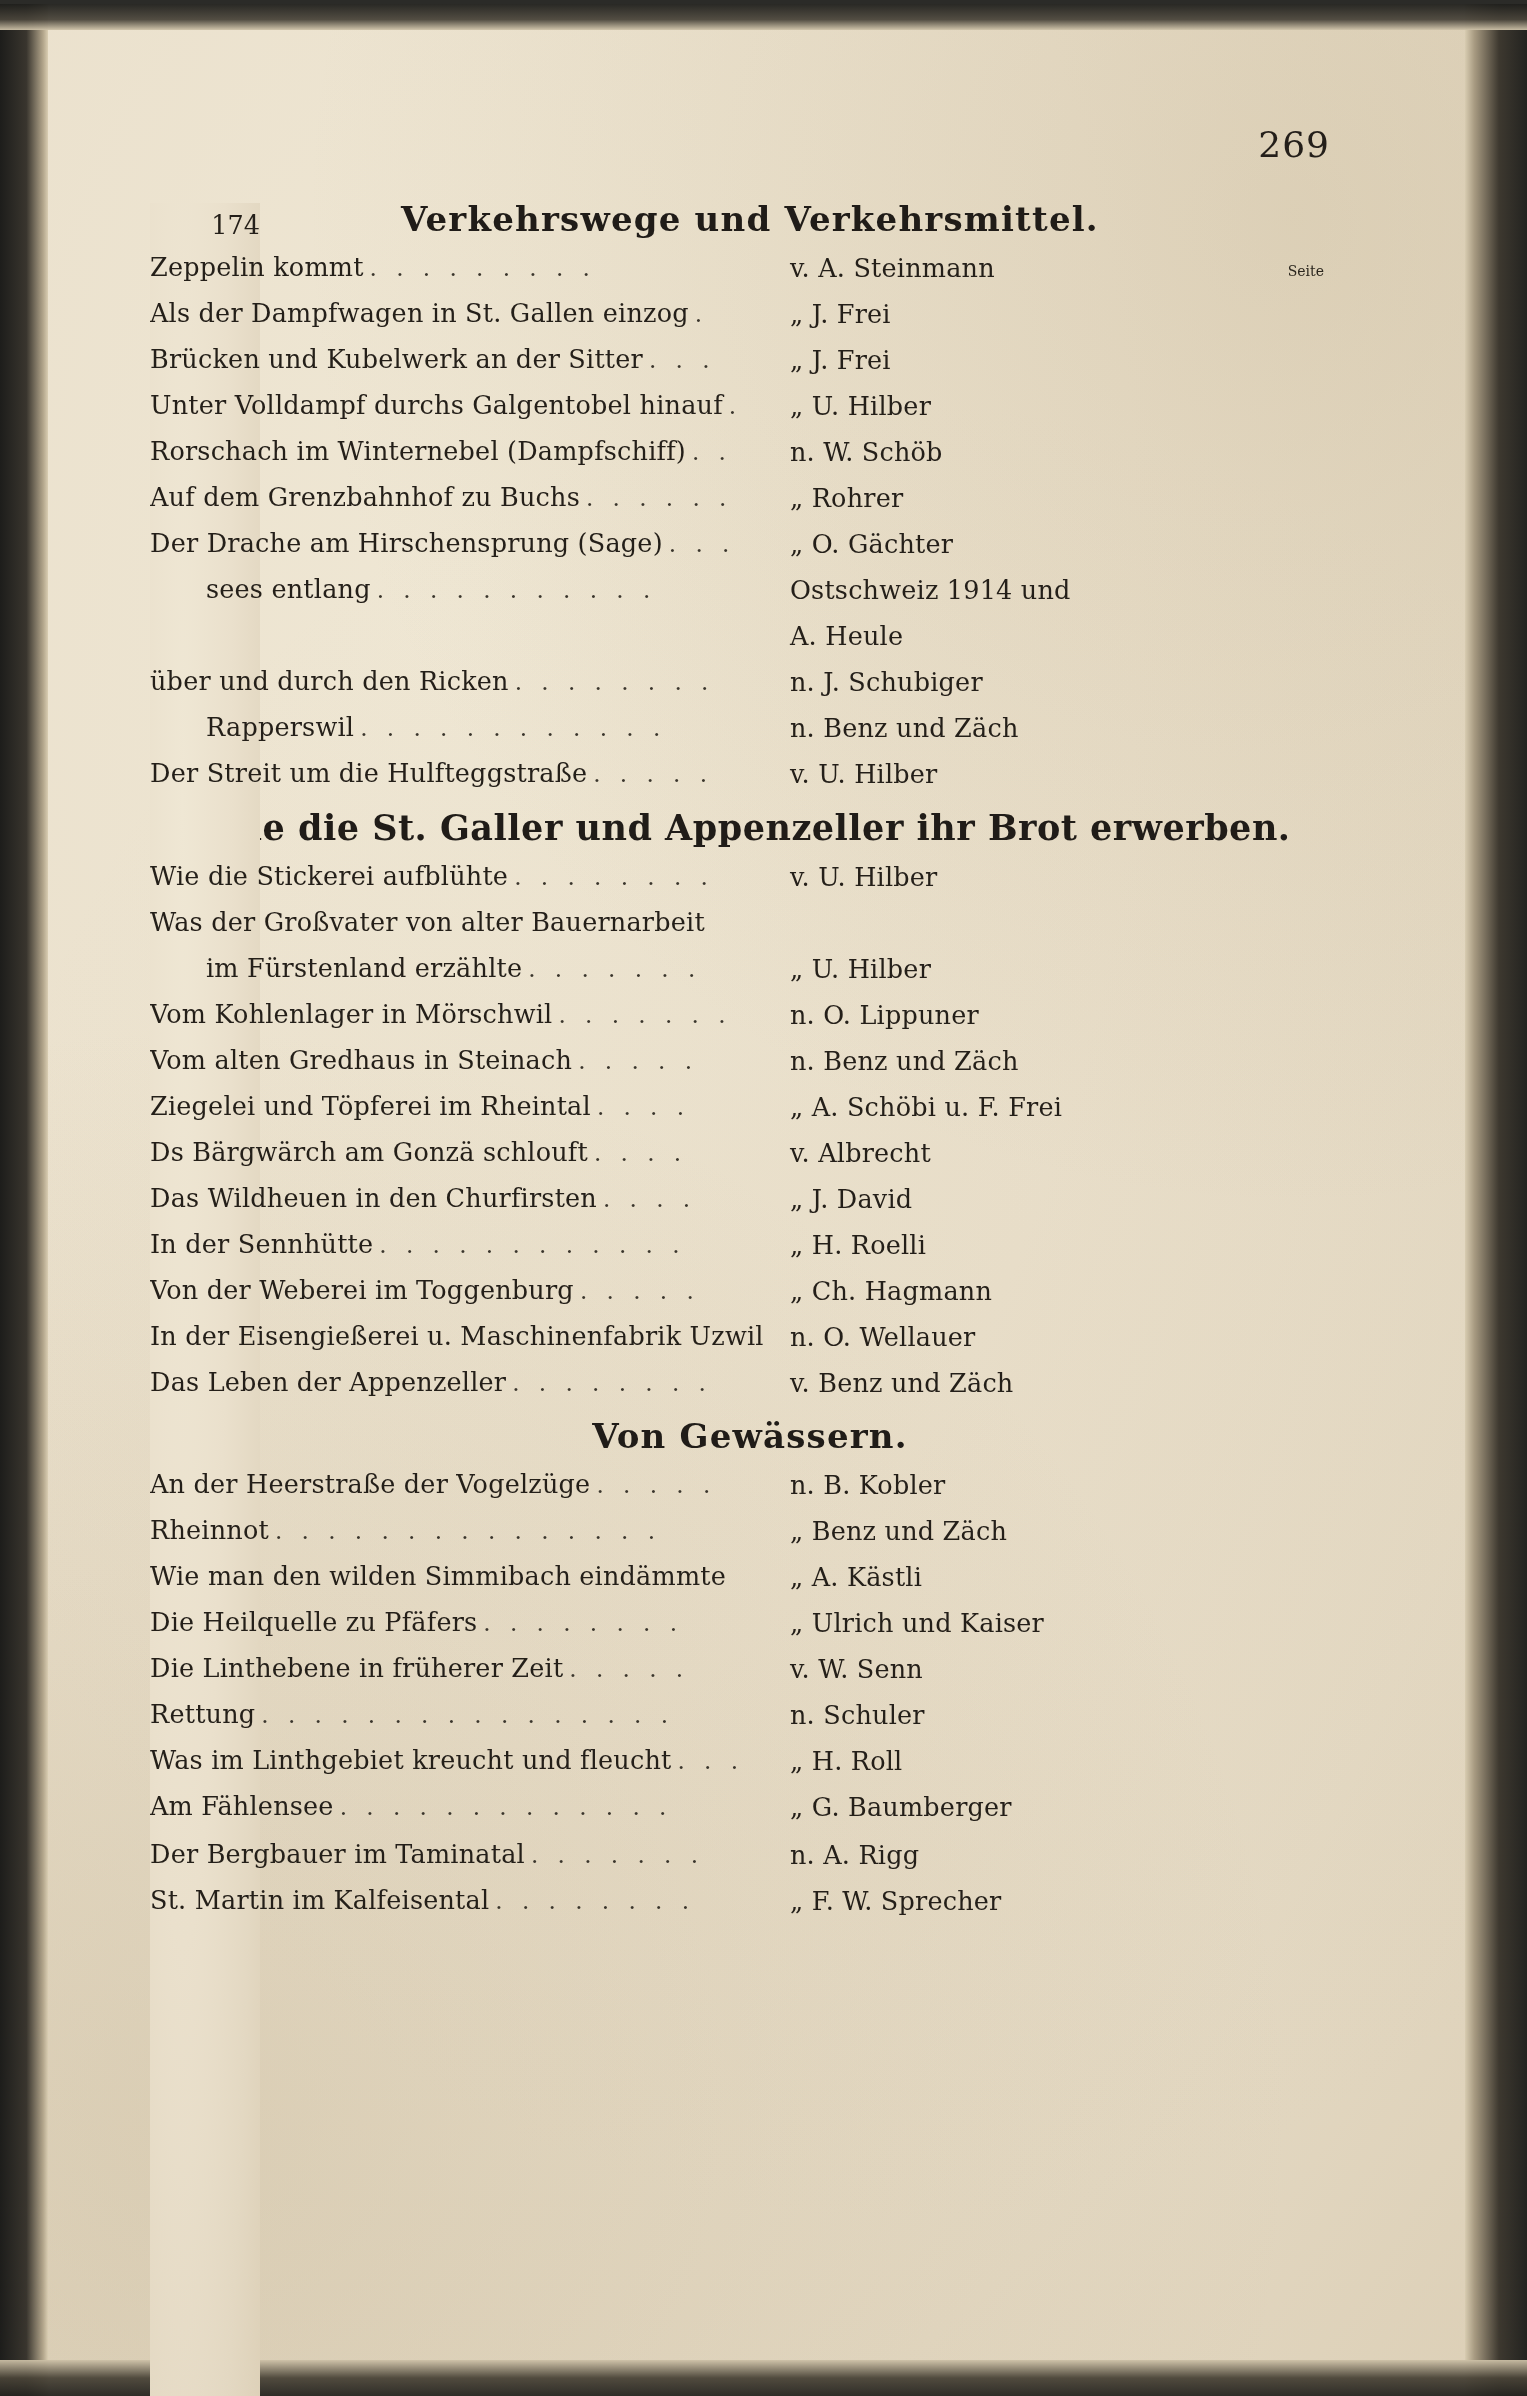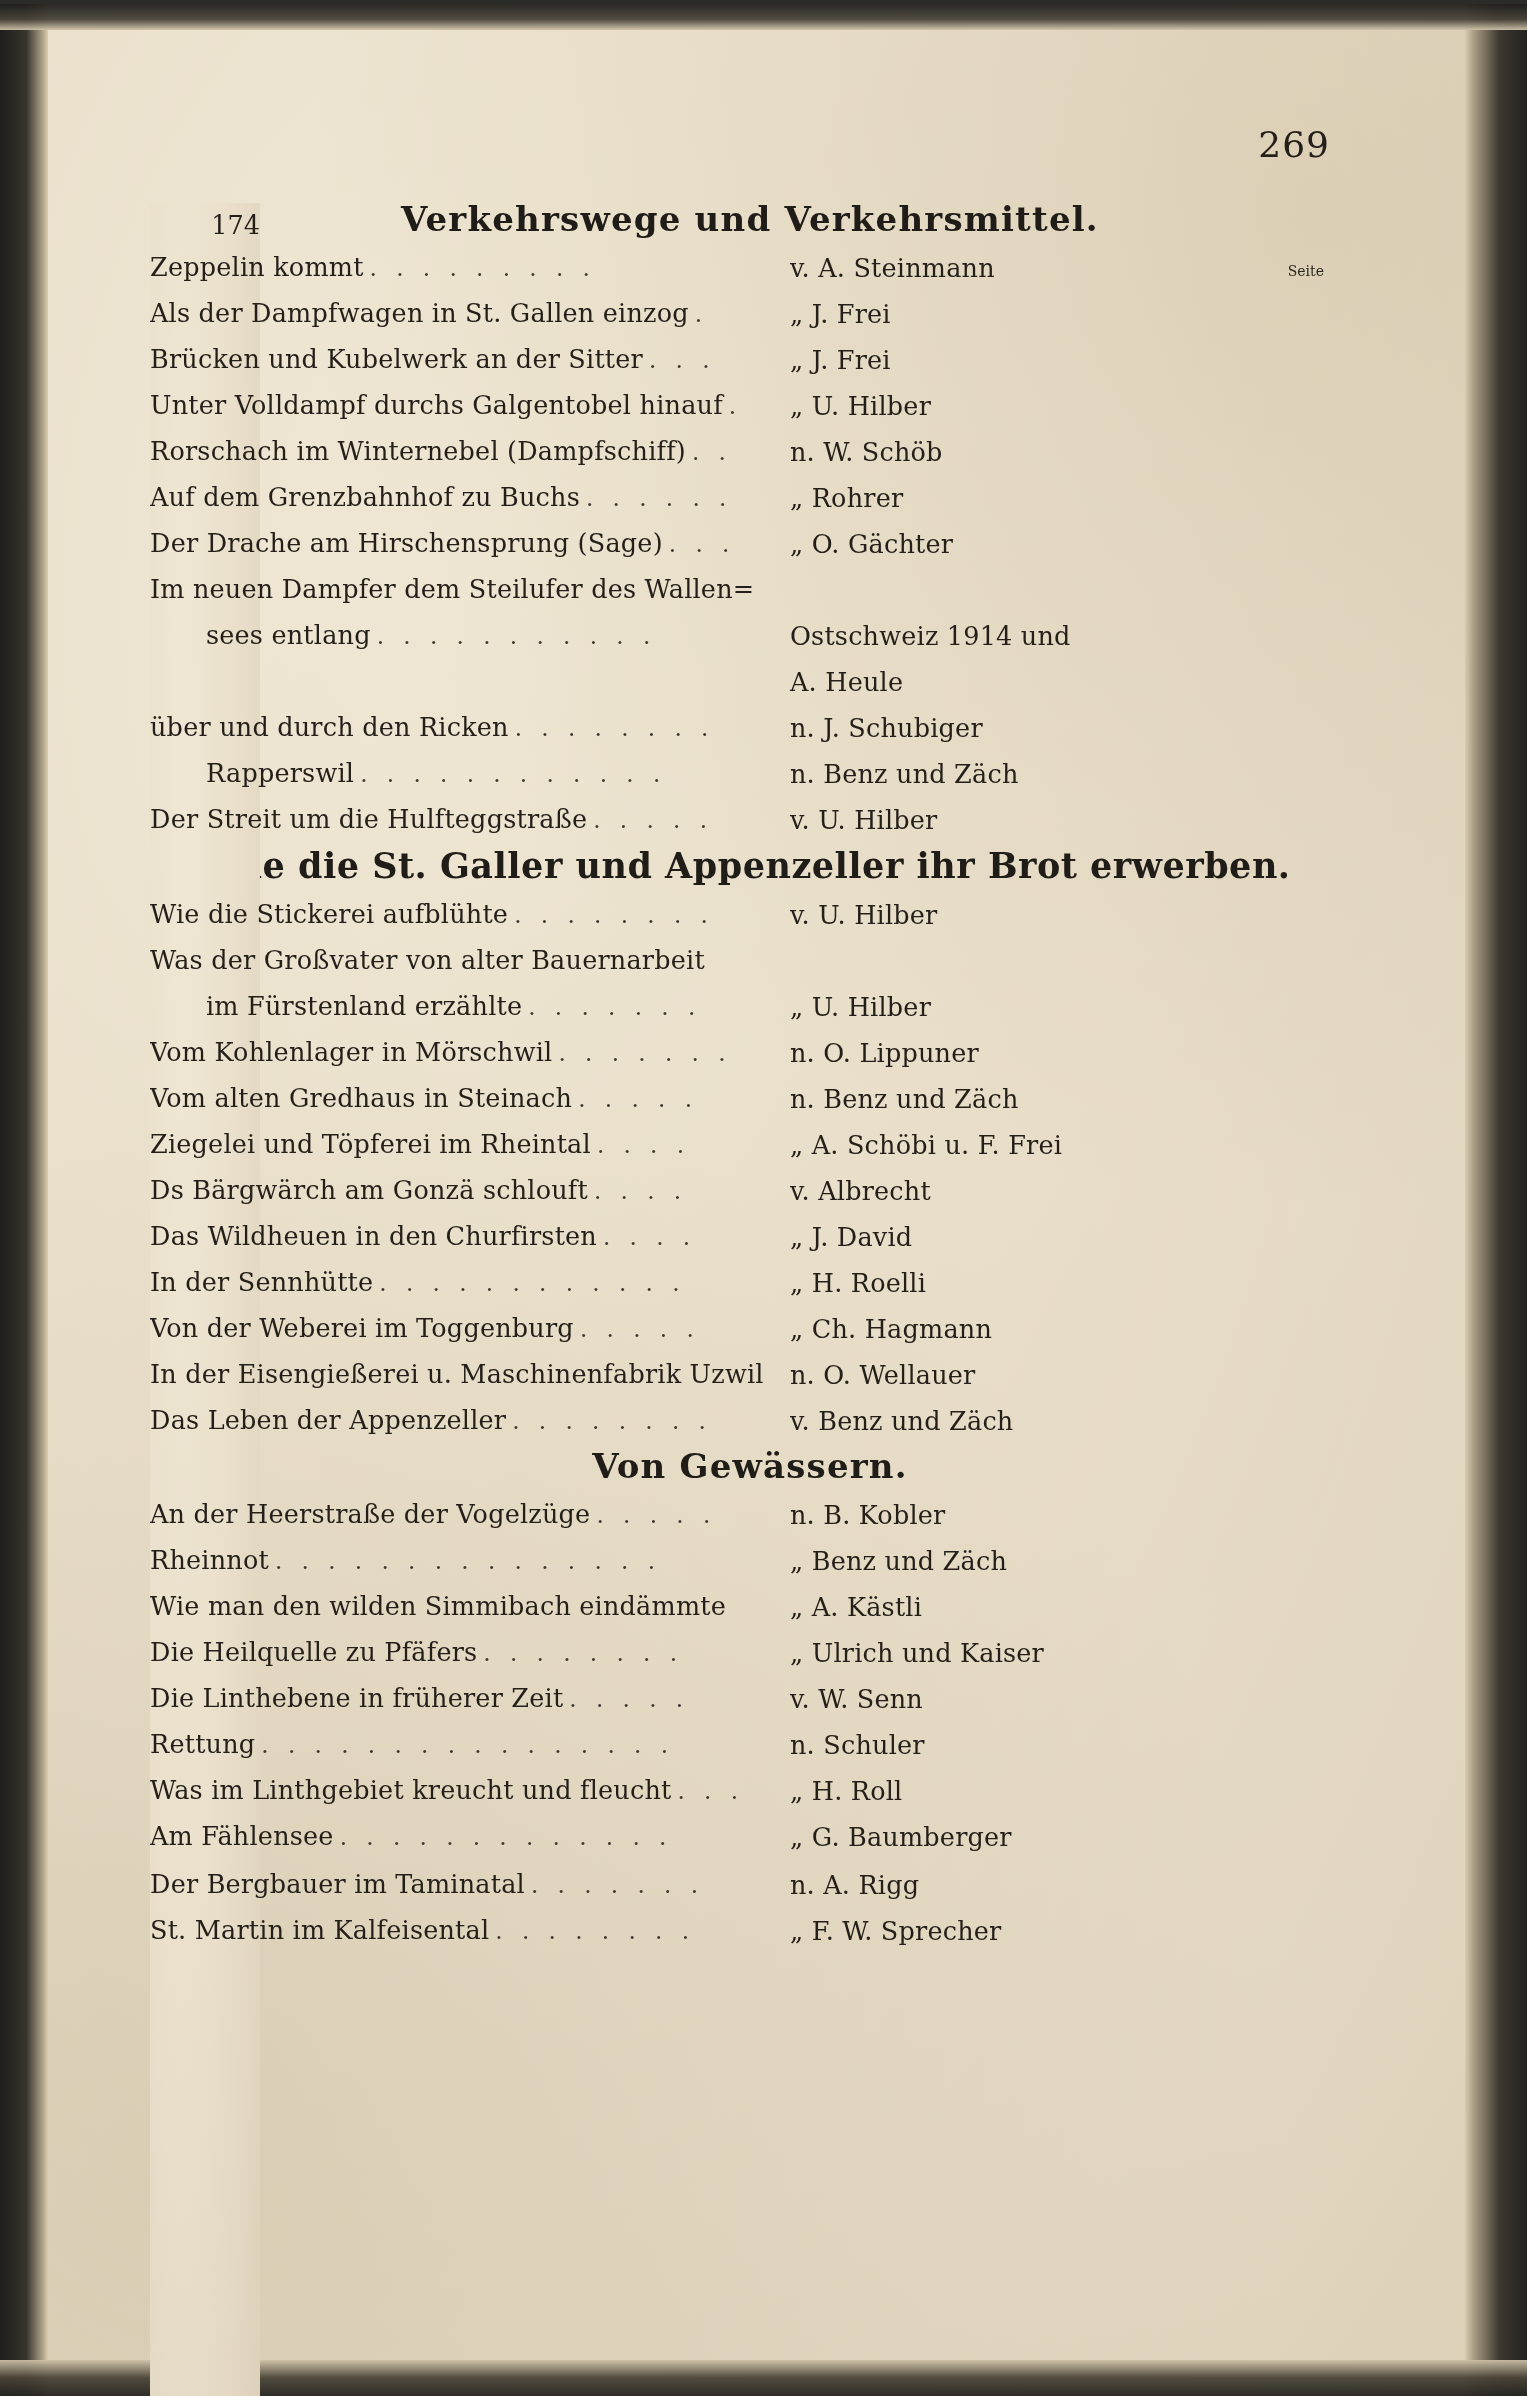--- a/index.html
+++ b/index.html
@@ -82,7 +82,7 @@
     font-weight: bold;
     color: #201c18;
     letter-spacing: 1.2px;
-    margin: 2px 0 6px 0;
+    margin: 10px 0 6px 0;
     font-family: "DejaVu Serif", serif;
   }
   .sec-title.big  { font-size: 35px; letter-spacing: .5px; }

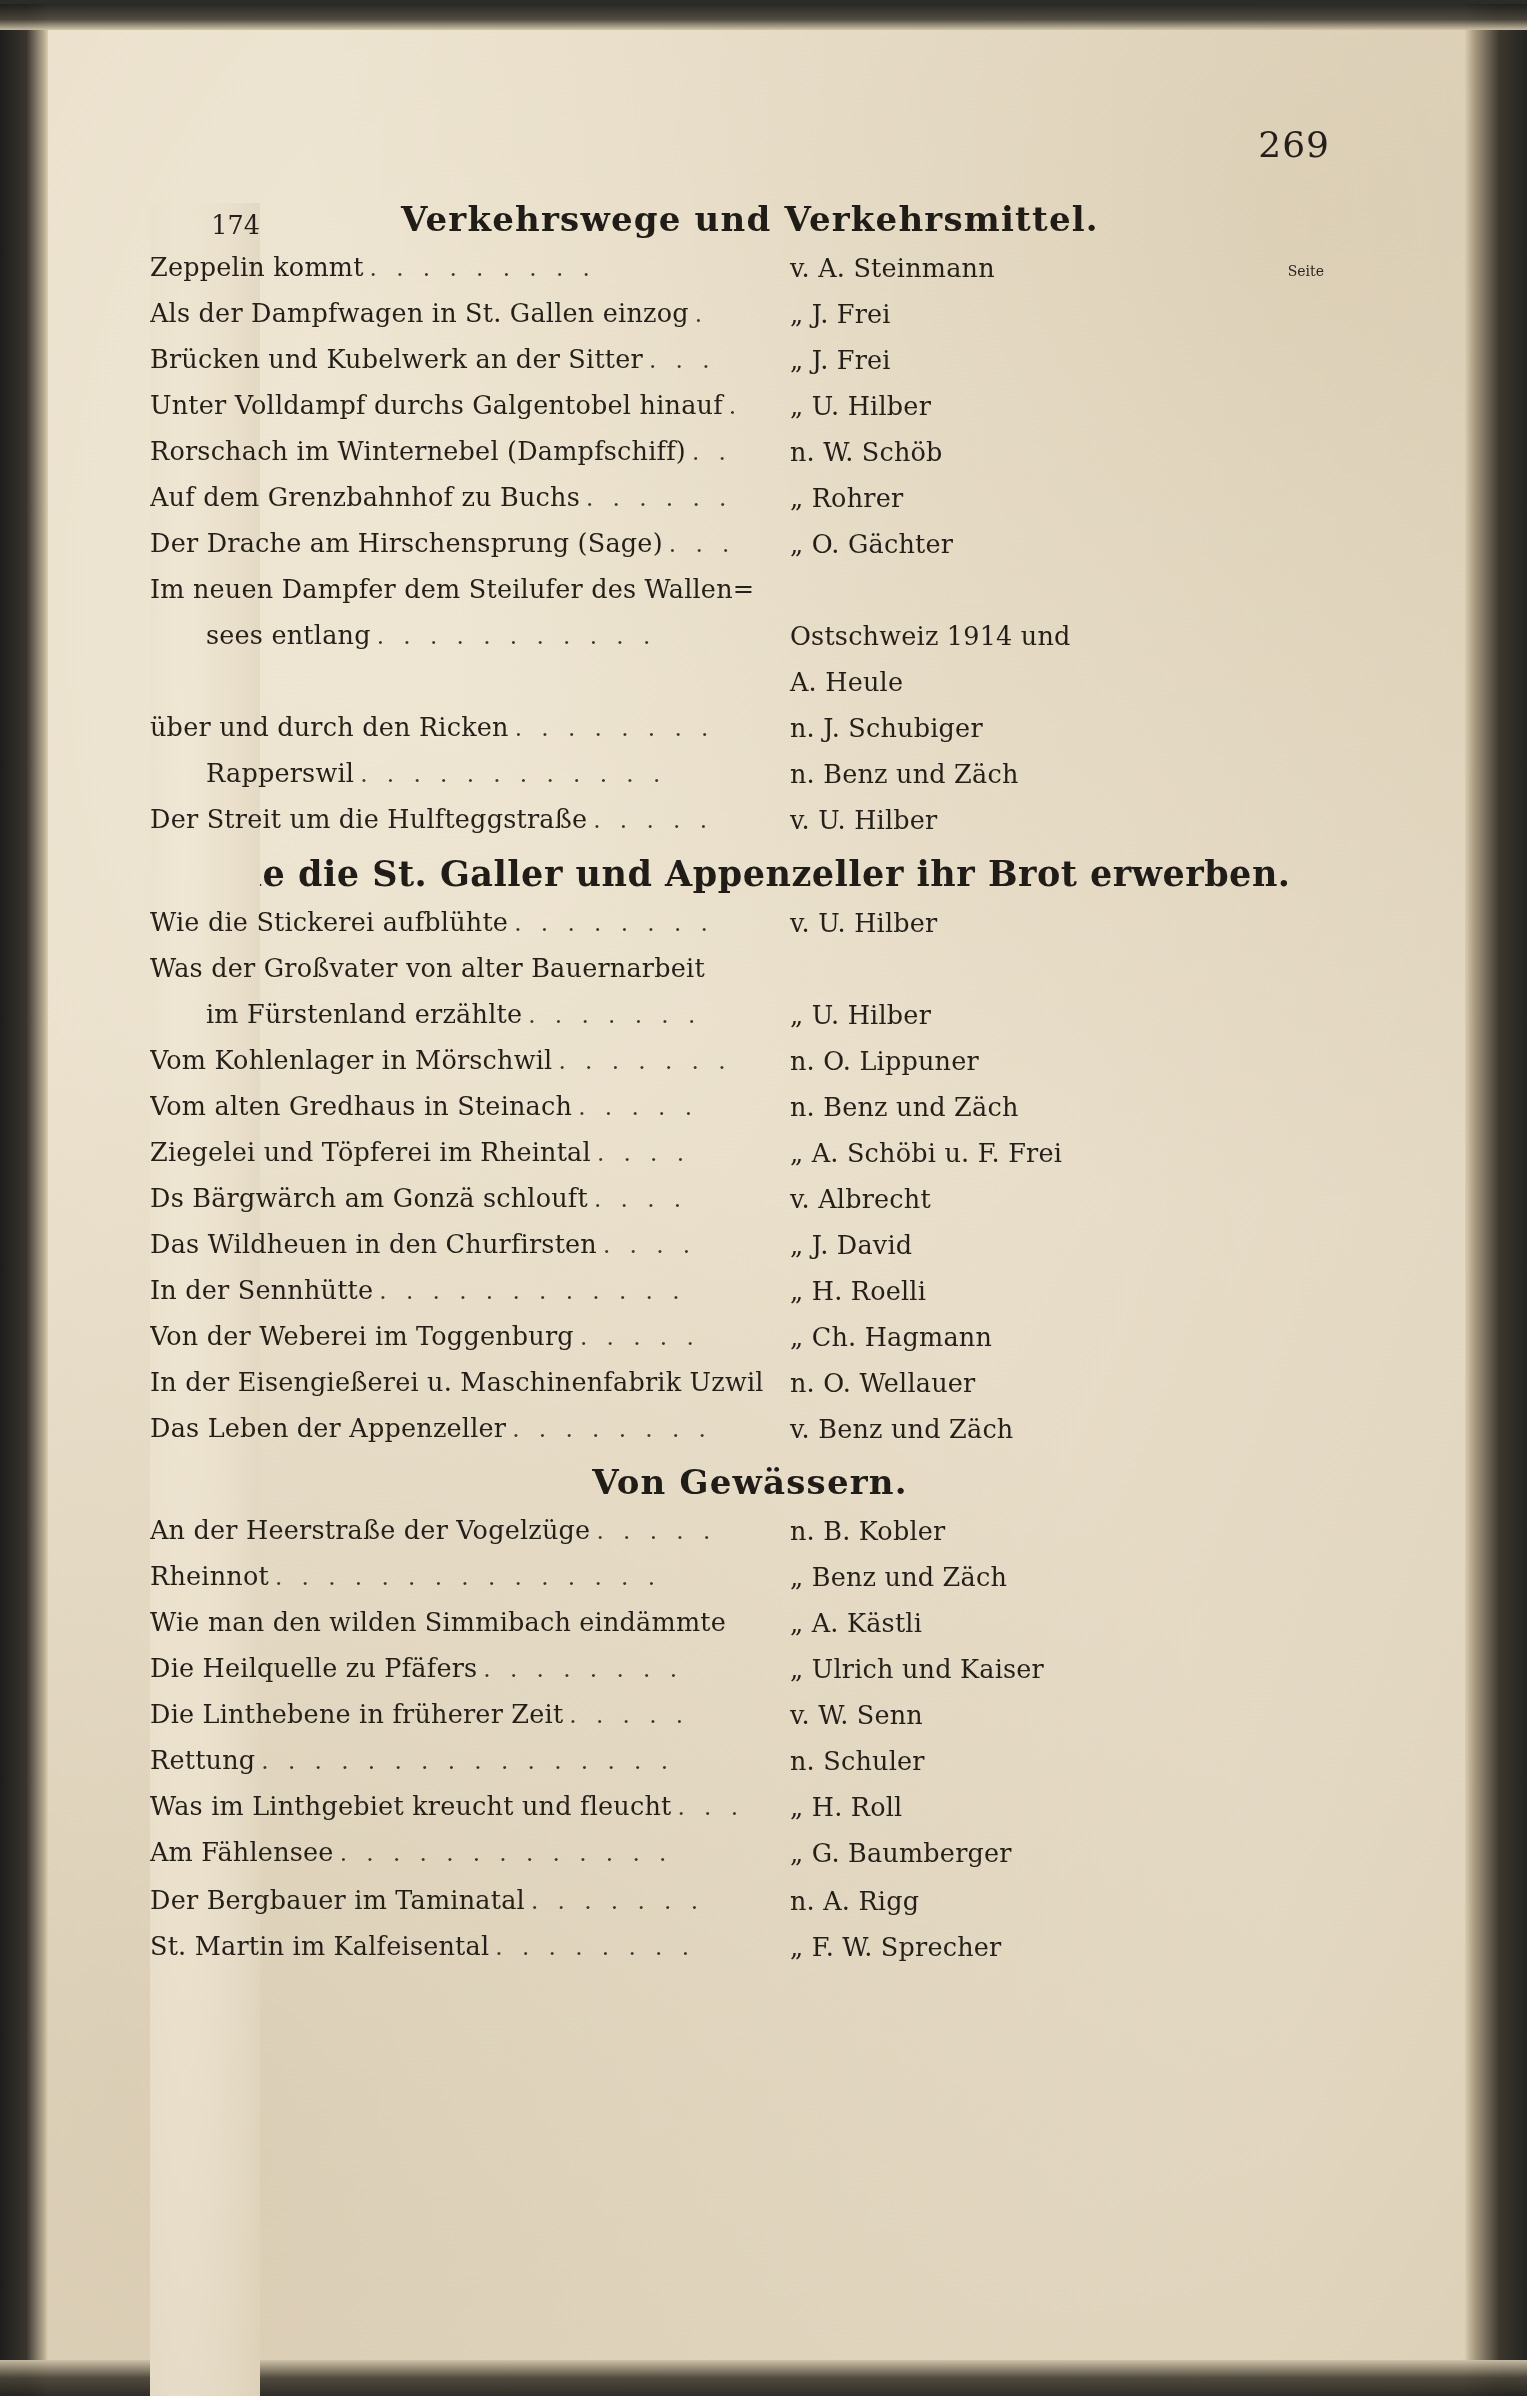--- a/index.html
+++ b/index.html
@@ -190,11 +190,6 @@
               <td class="author">„ O. Gächter</td>
               <td class="page">168</td>
             </tr>
-            <tr>
-              <td class="title"><span class="txt">Im neuen Dampfer dem Steilufer des Wallen=</span><span class="leader"></span></td>
-              <td class="author"></td>
-              <td class="page"></td>
-            </tr>
             <tr class="indent">
               <td class="title"><span class="txt">sees entlang</span><span class="leader">. . . . . . . . . . .</span></td>
               <td class="author">Ostschweiz 1914 und</td>

